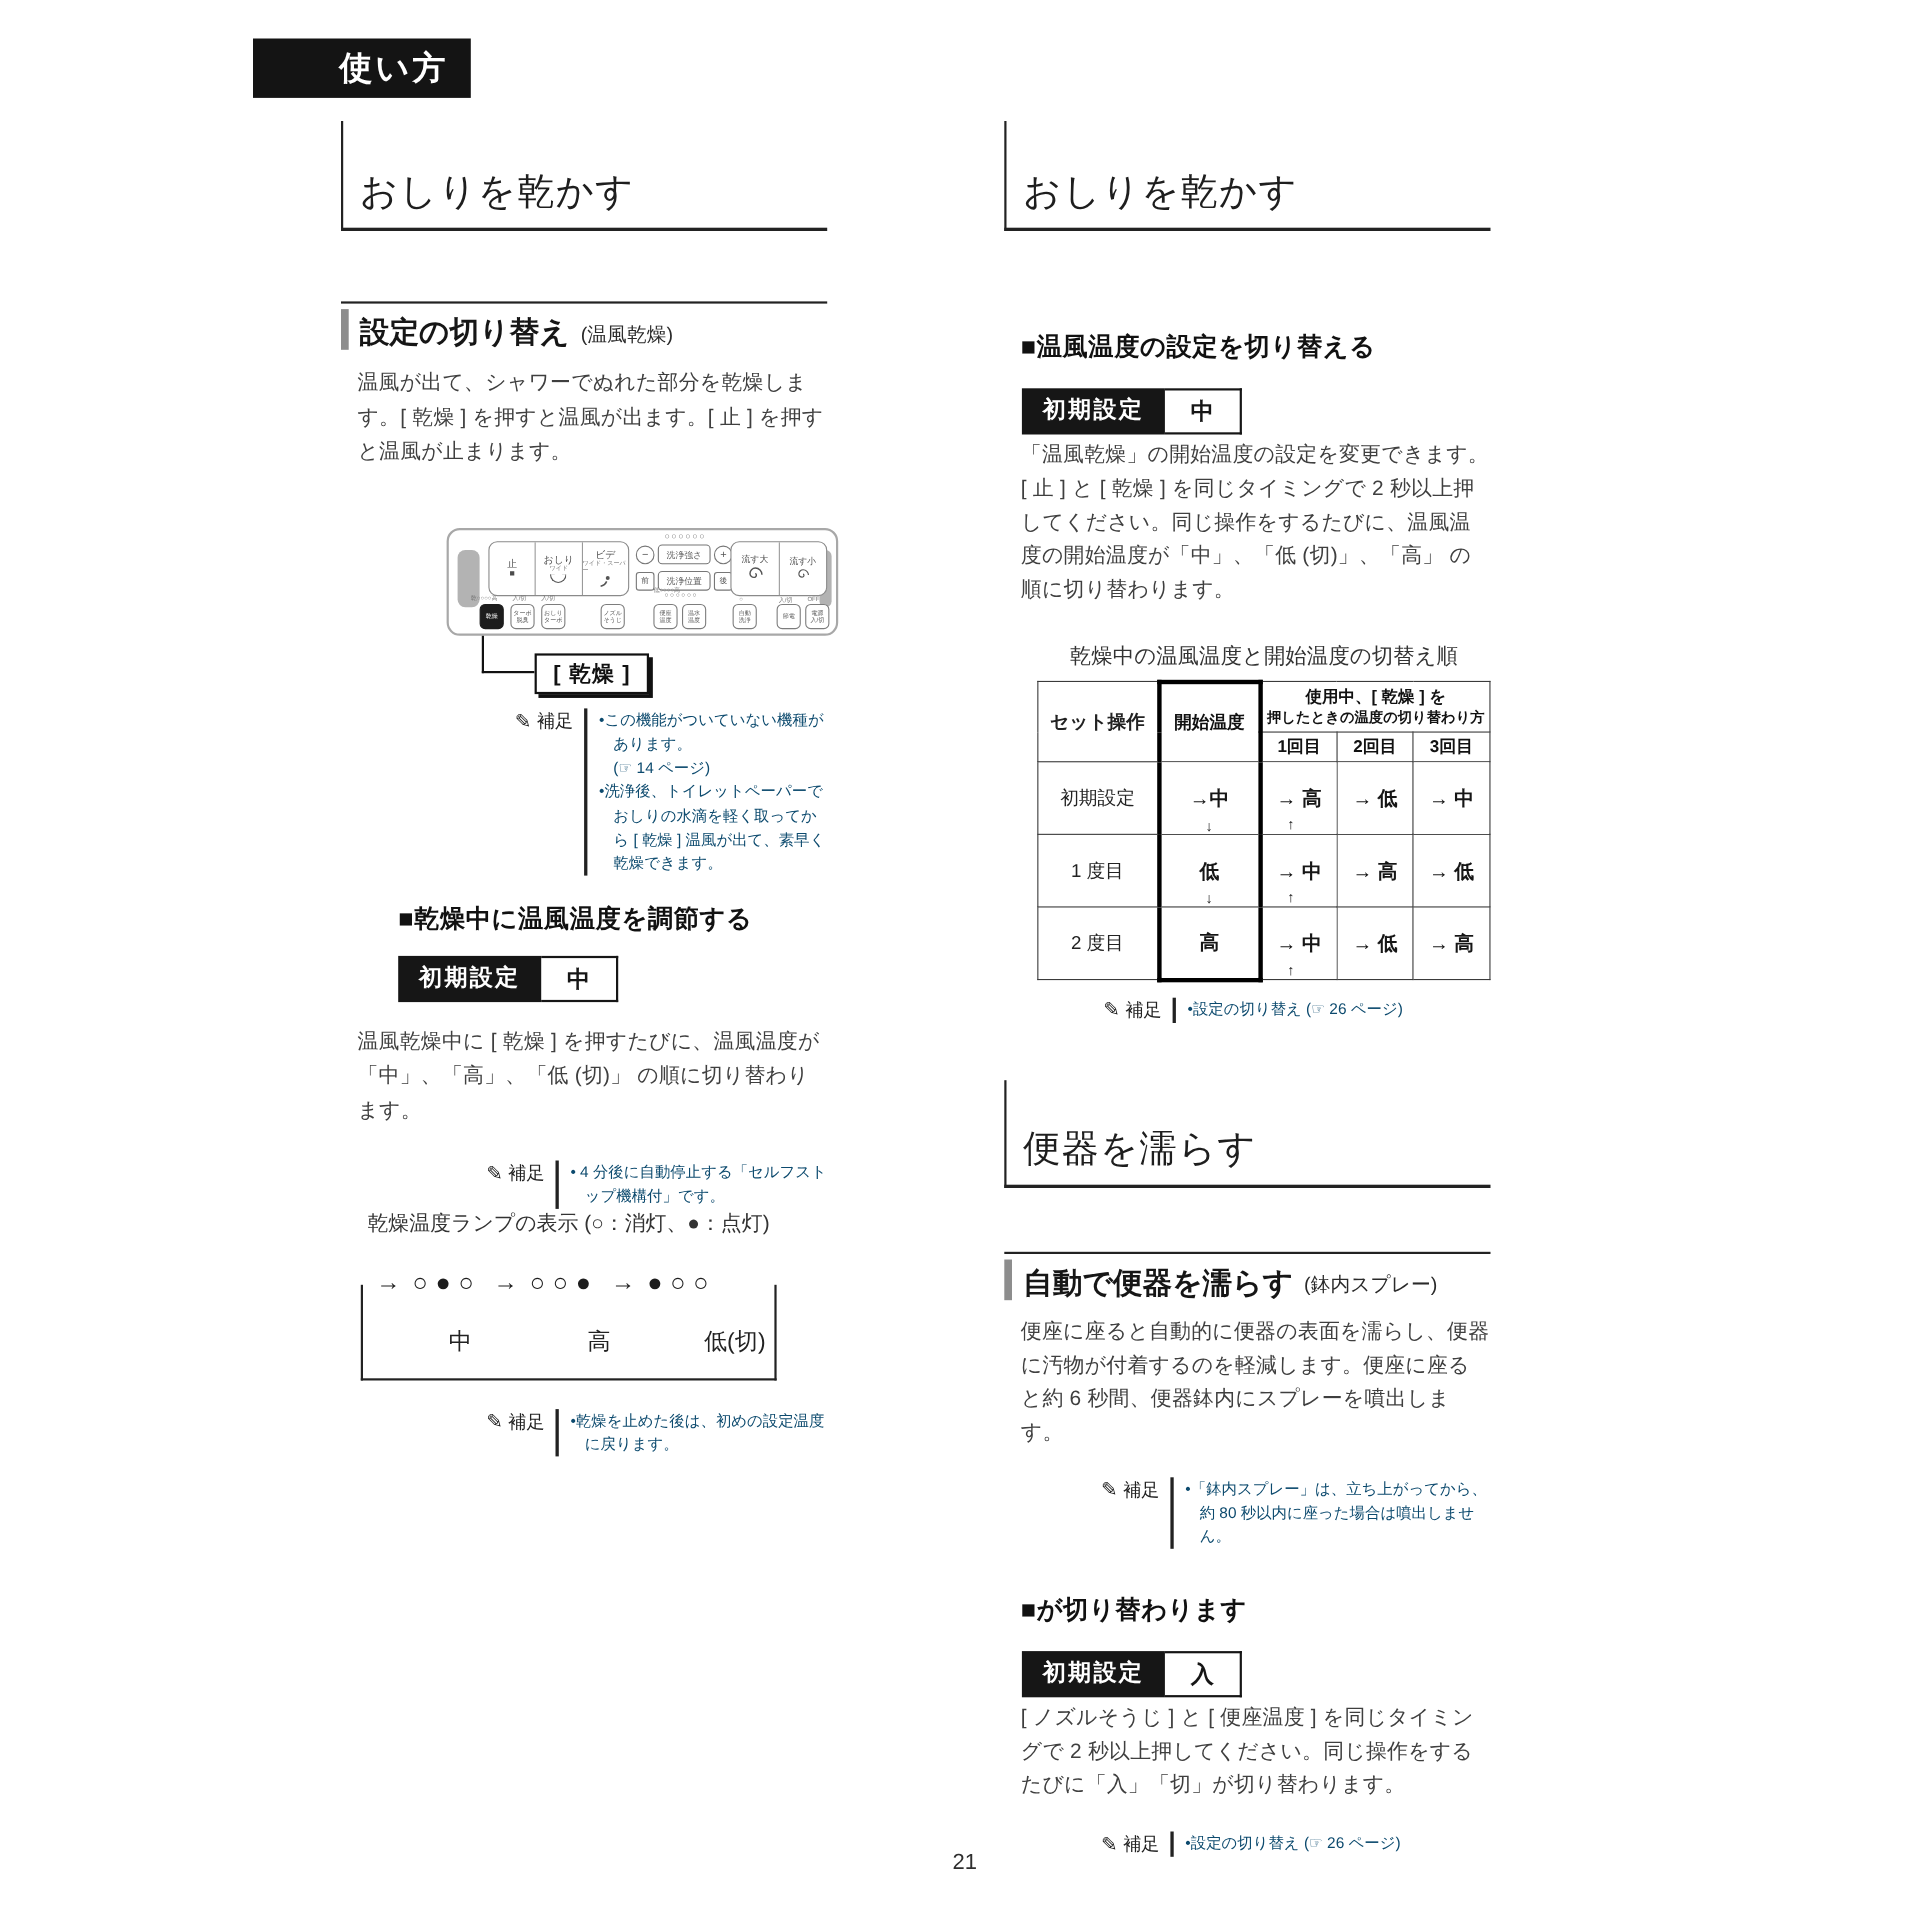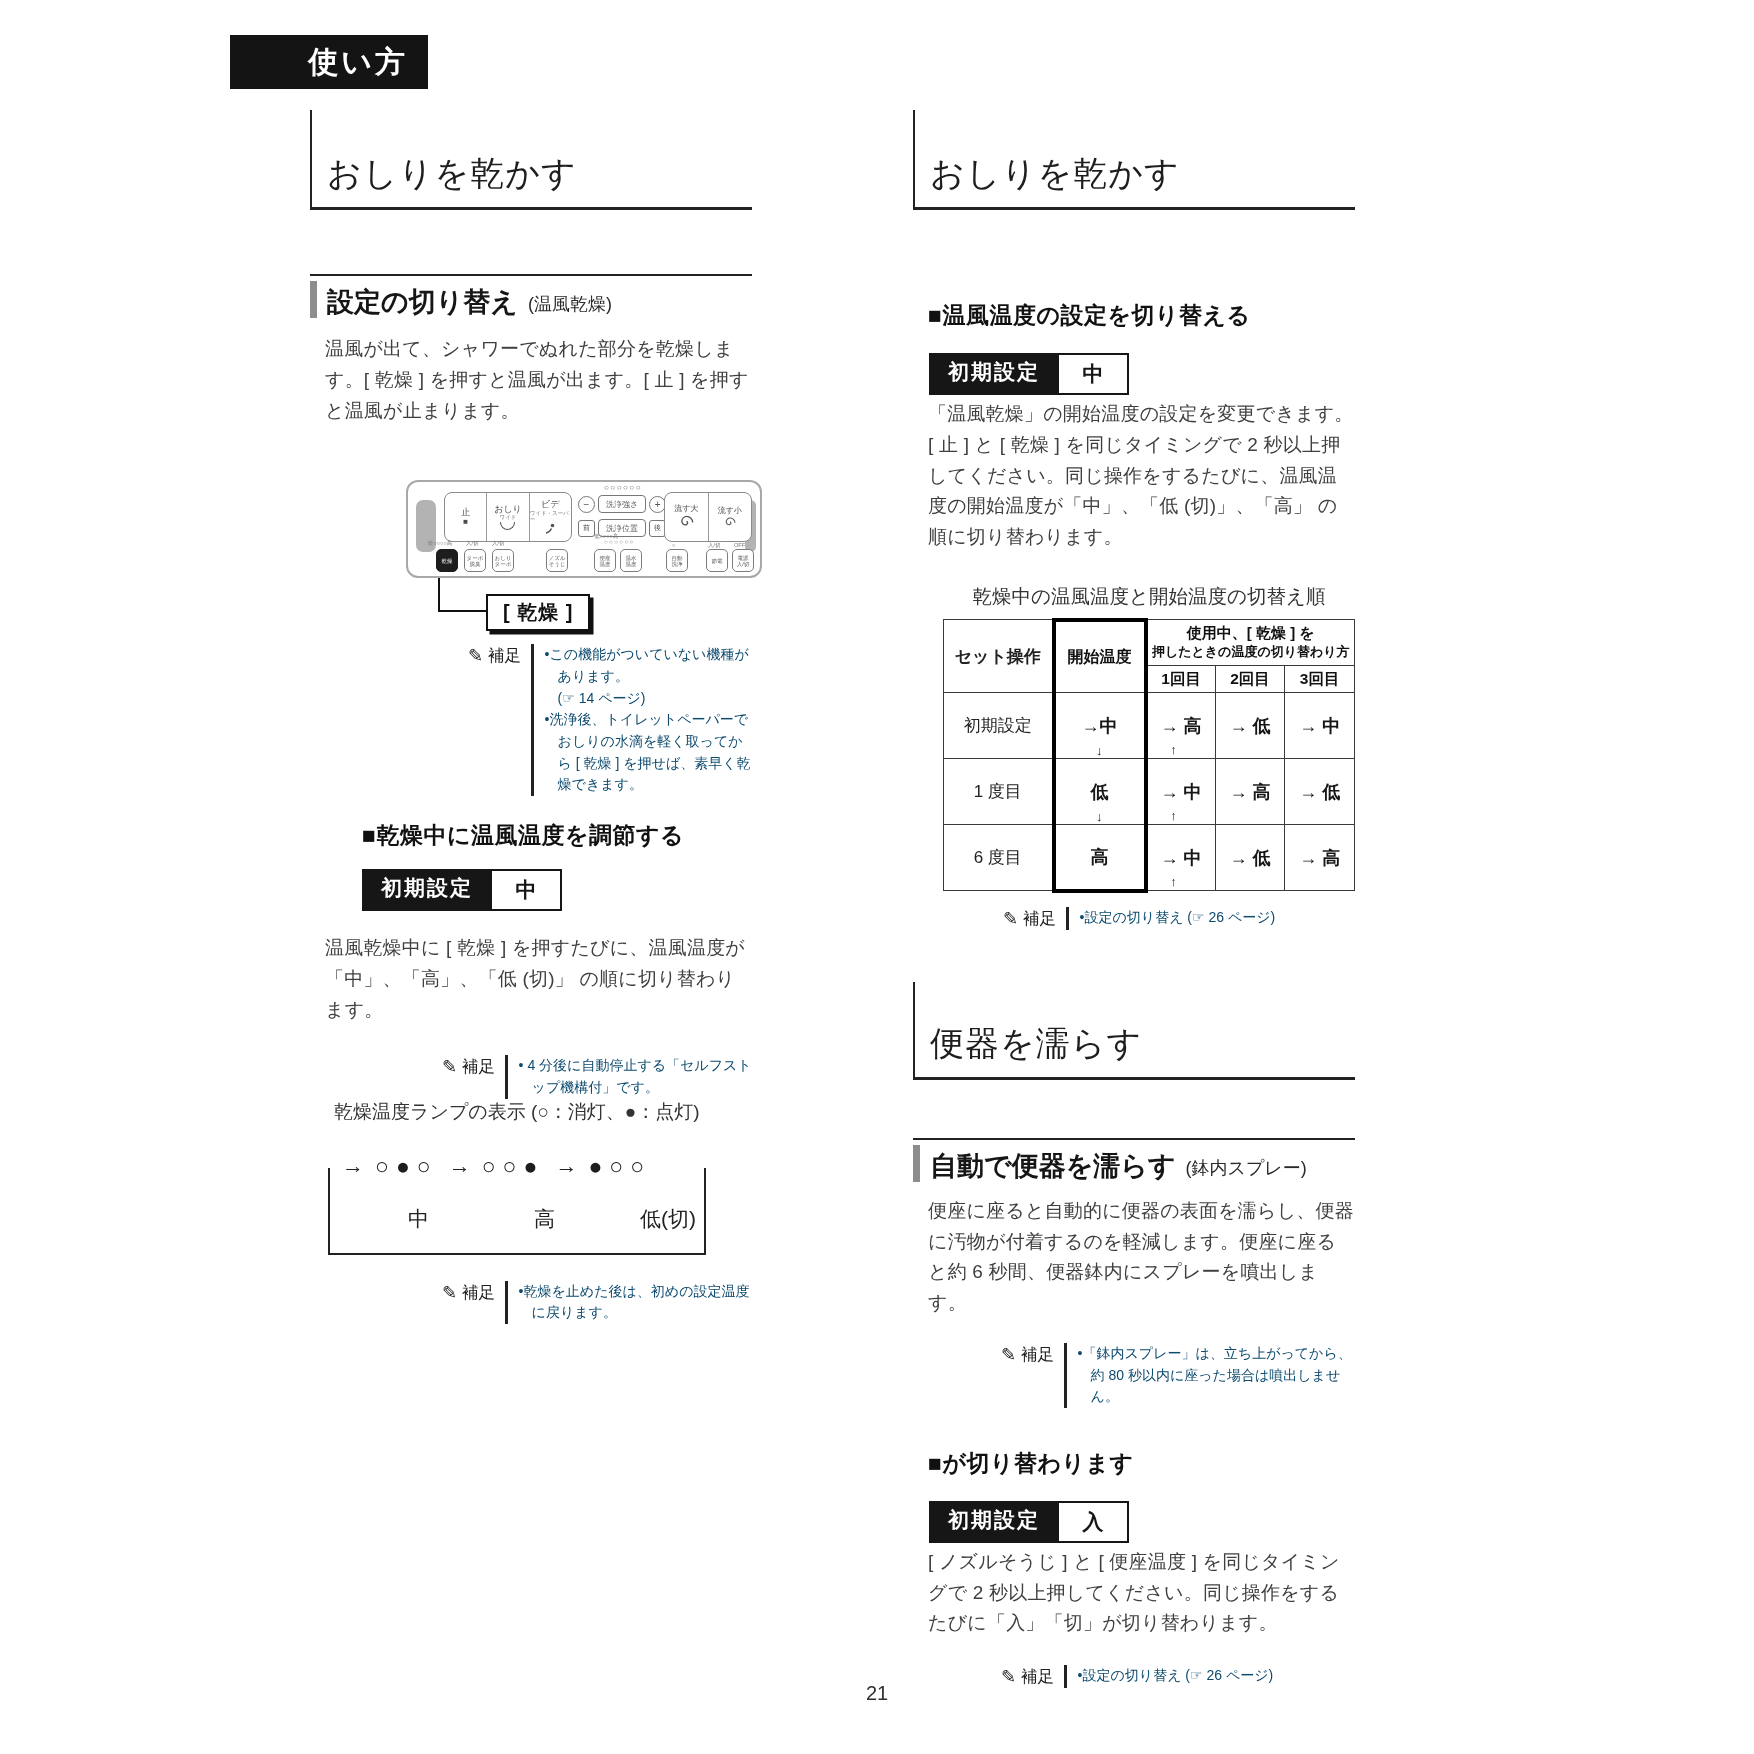--- a/index.html
+++ b/index.html
@@ -271,7 +271,7 @@
     <div class="note-body" style="width:288px;">
       <div class="b">•この機能がついていない機種があります。</div>
       <div class="p">(☞ 14 ページ)</div>
-      <div class="b">•洗浄後、トイレットペーパーでおしりの水滴を軽く取ってから [ 乾燥 ] を押せば、素早く乾燥できます。</div>
+      <div class="b">•洗浄後、トイレットペーパーでおしりの水滴を軽く取ってから [ 乾燥 ] 温風が出て、素早く乾燥できます。</div>
     </div>
   </div>
 

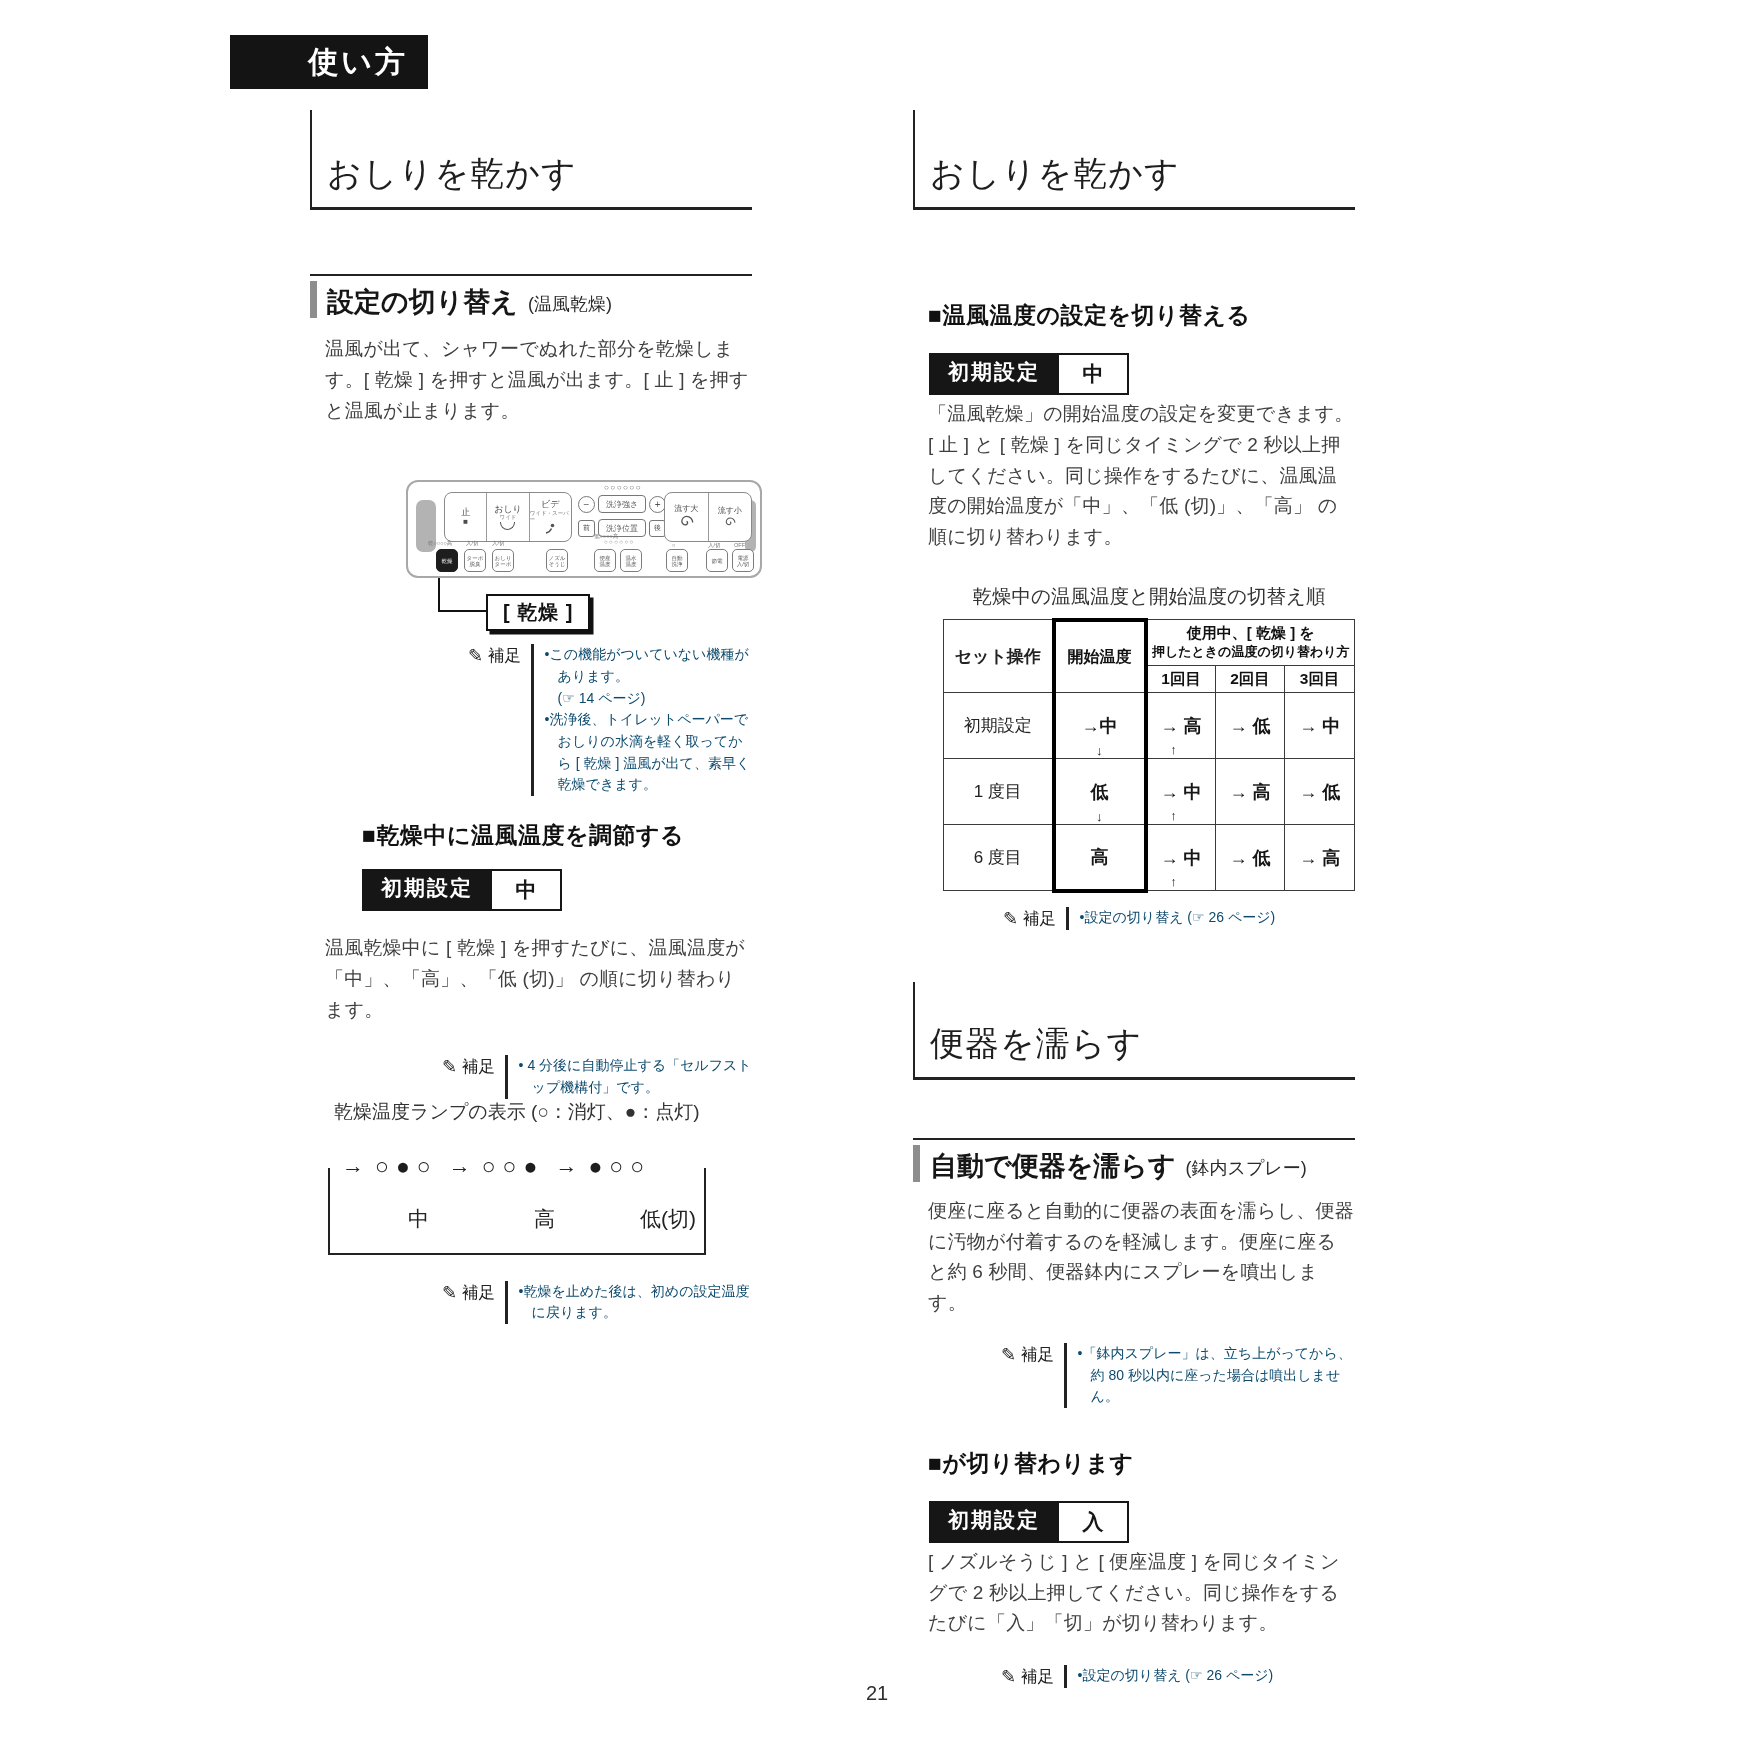--- a/index.html
+++ b/index.html
@@ -377,7 +377,7 @@
       <td class="vc"><span>→ 低</span></td>
     </tr>
     <tr class="brow">
-      <td class="row-op">6 度目</td>
+      <td class="row-op">2 度目</td>
       <td class="c-startcell thick t-bot">
         <span>高</span>
         <span class="sdown"></span>

